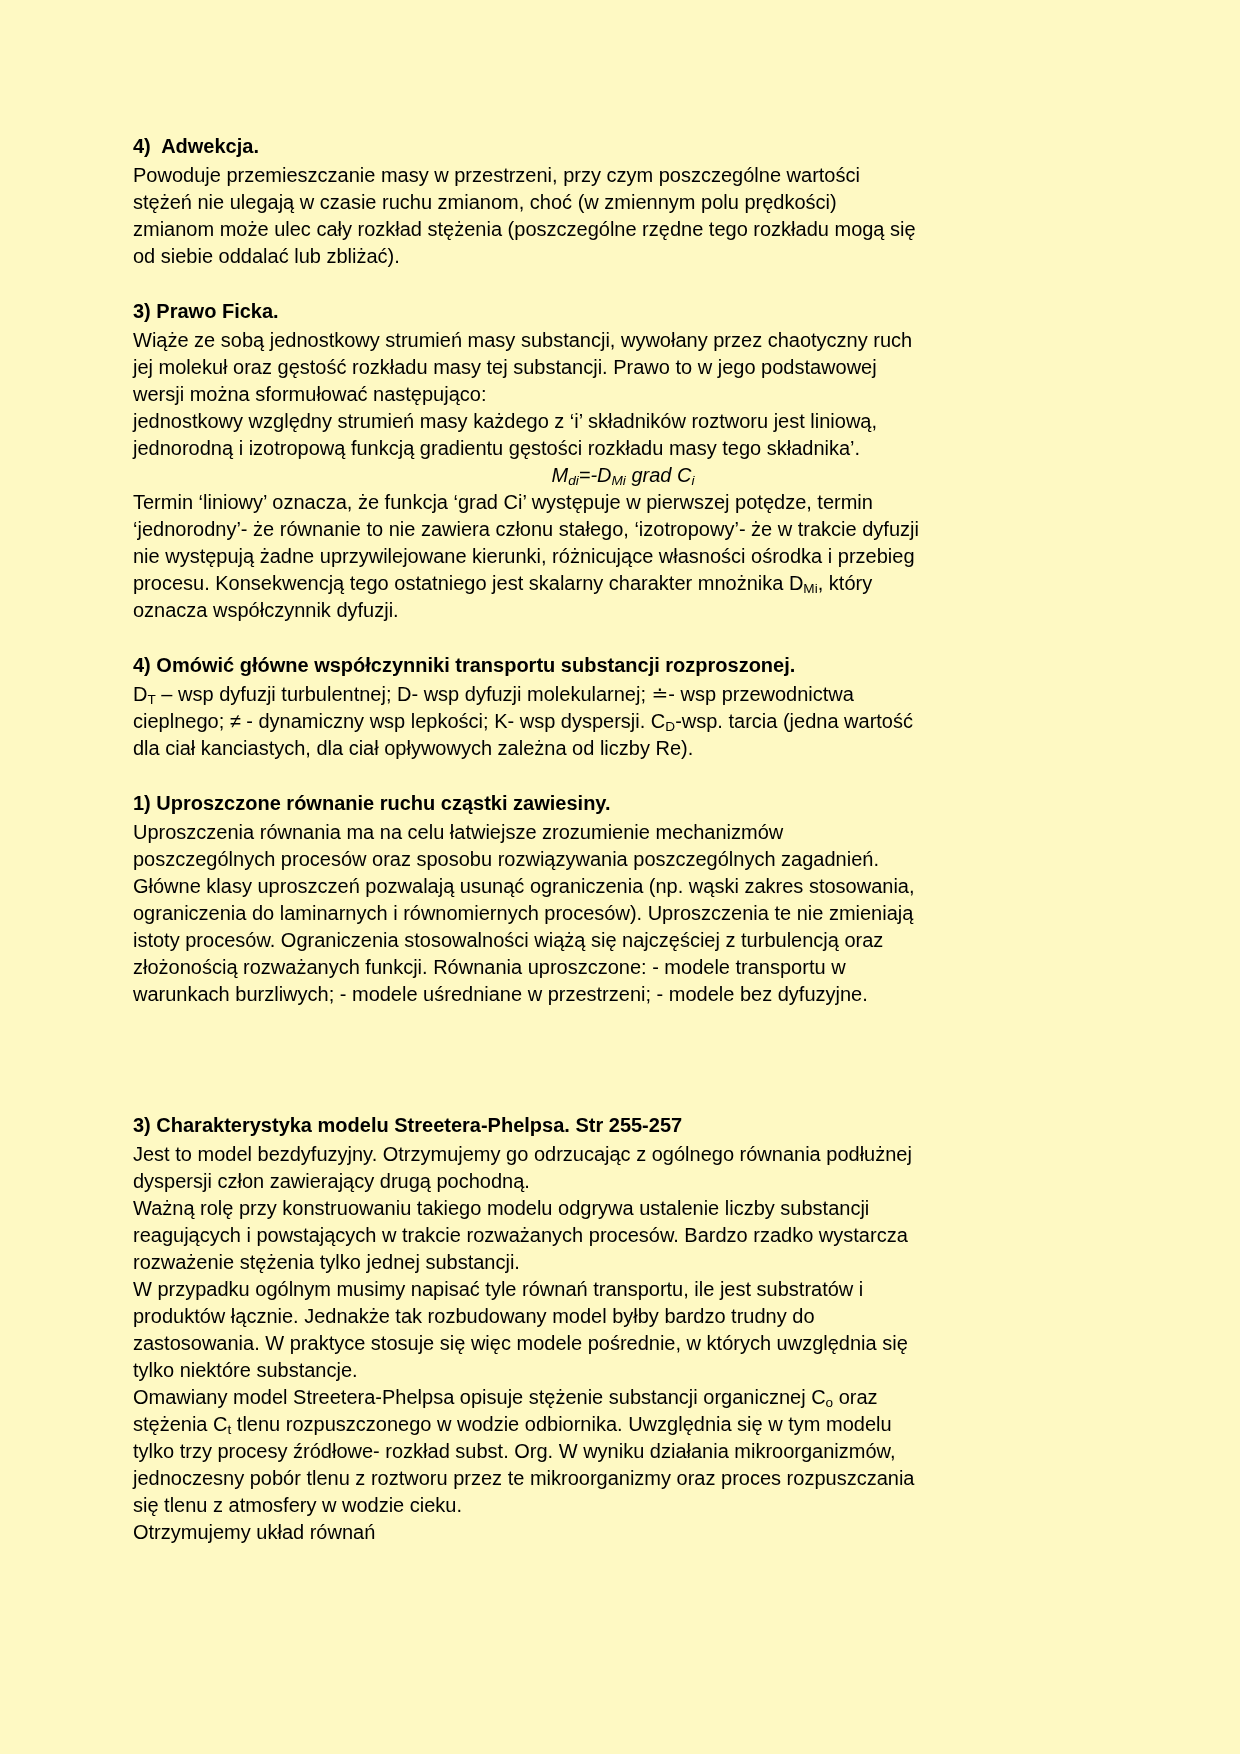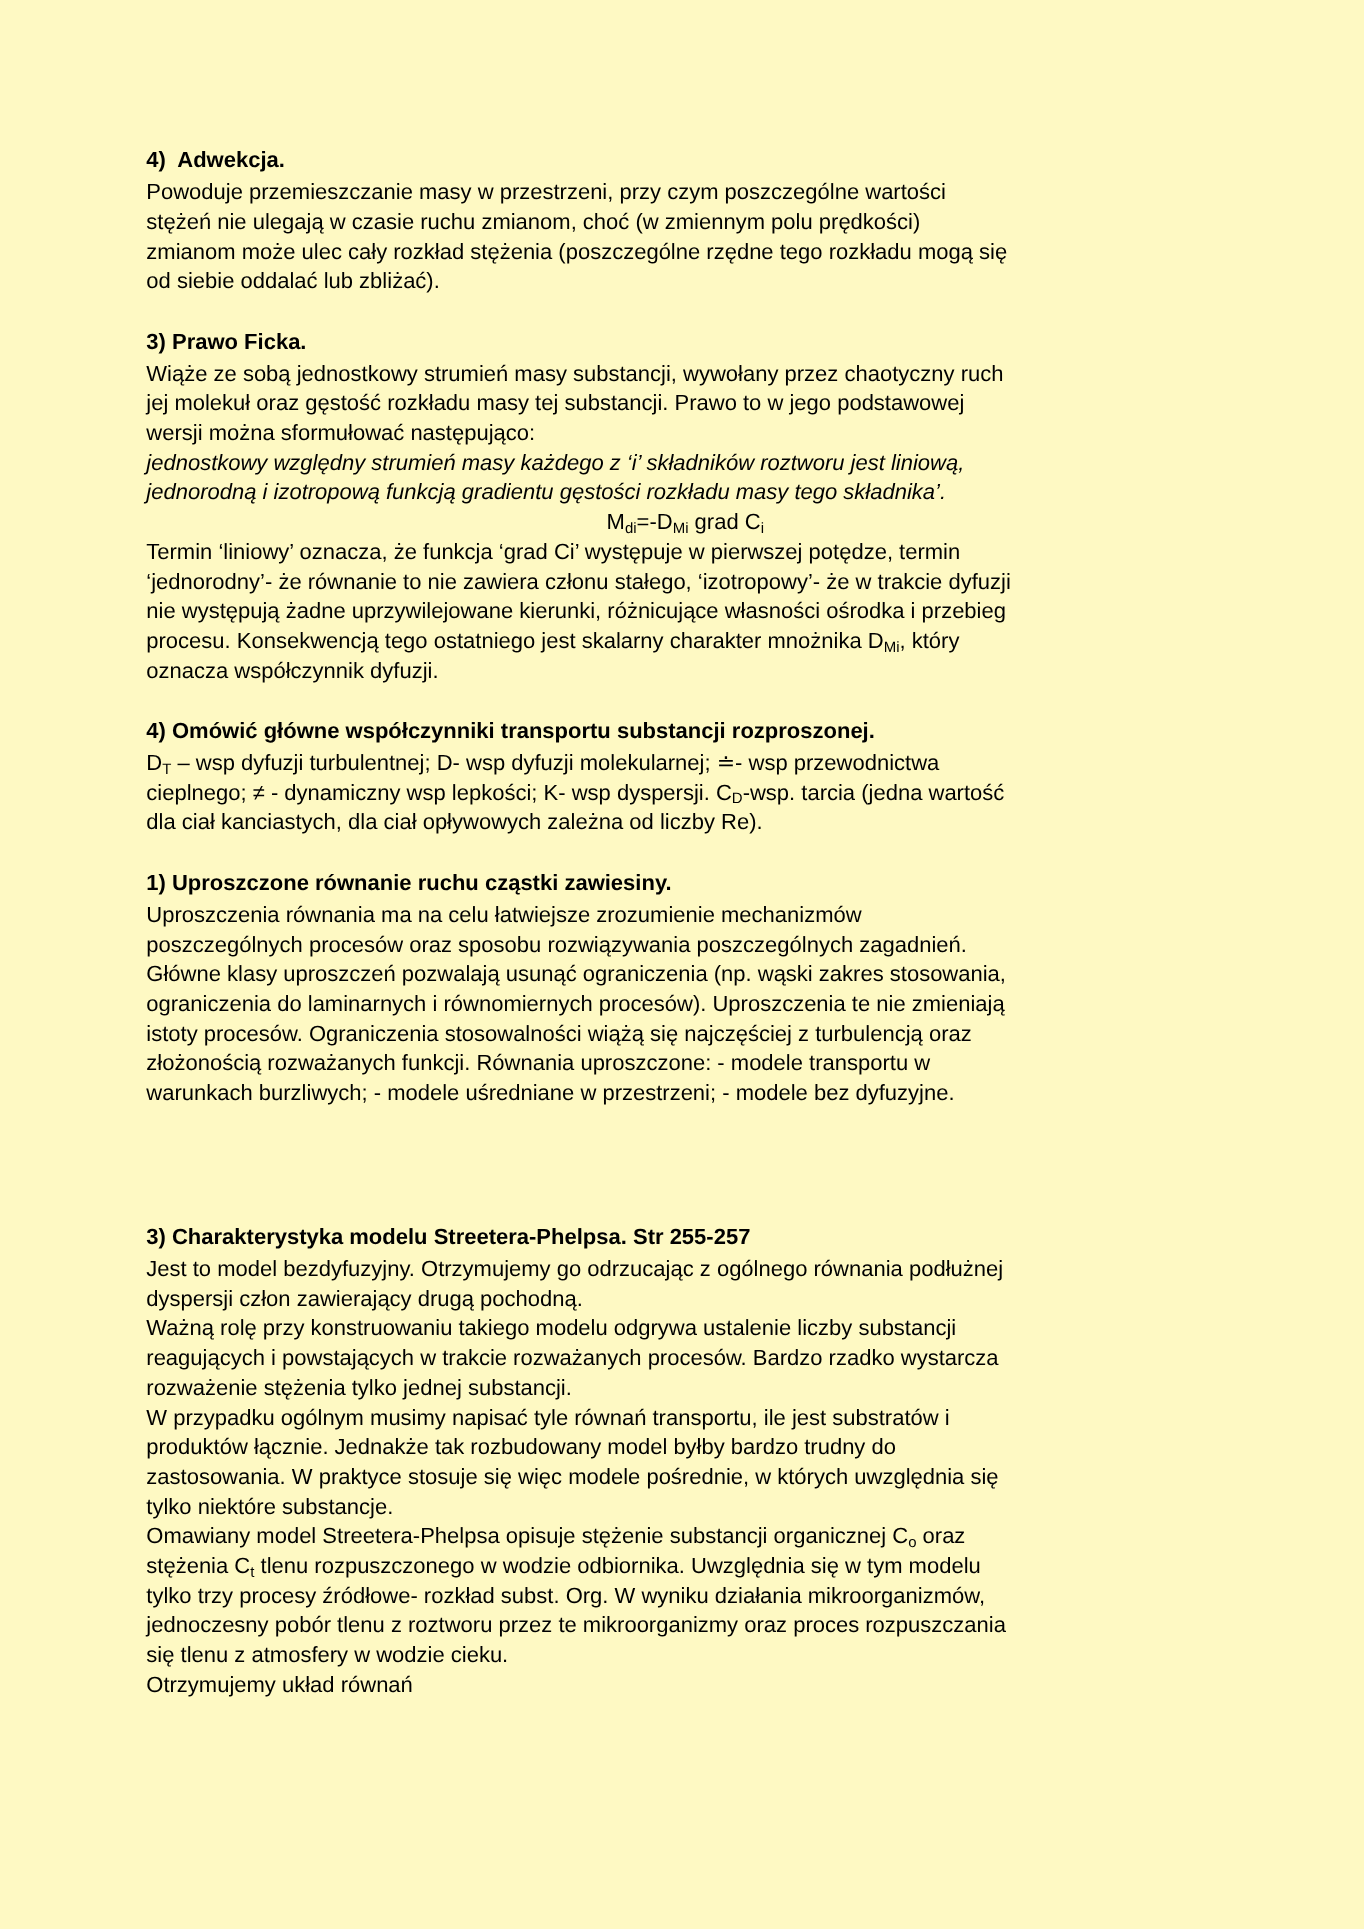--- a/index.html
+++ b/index.html
@@ -36,7 +36,7 @@
     text-align:center;
     margin:0;
   }
-  .it{font-style:italic;}
+  .it{}
   sub{
     font-size:0.68em;
     line-height:0;

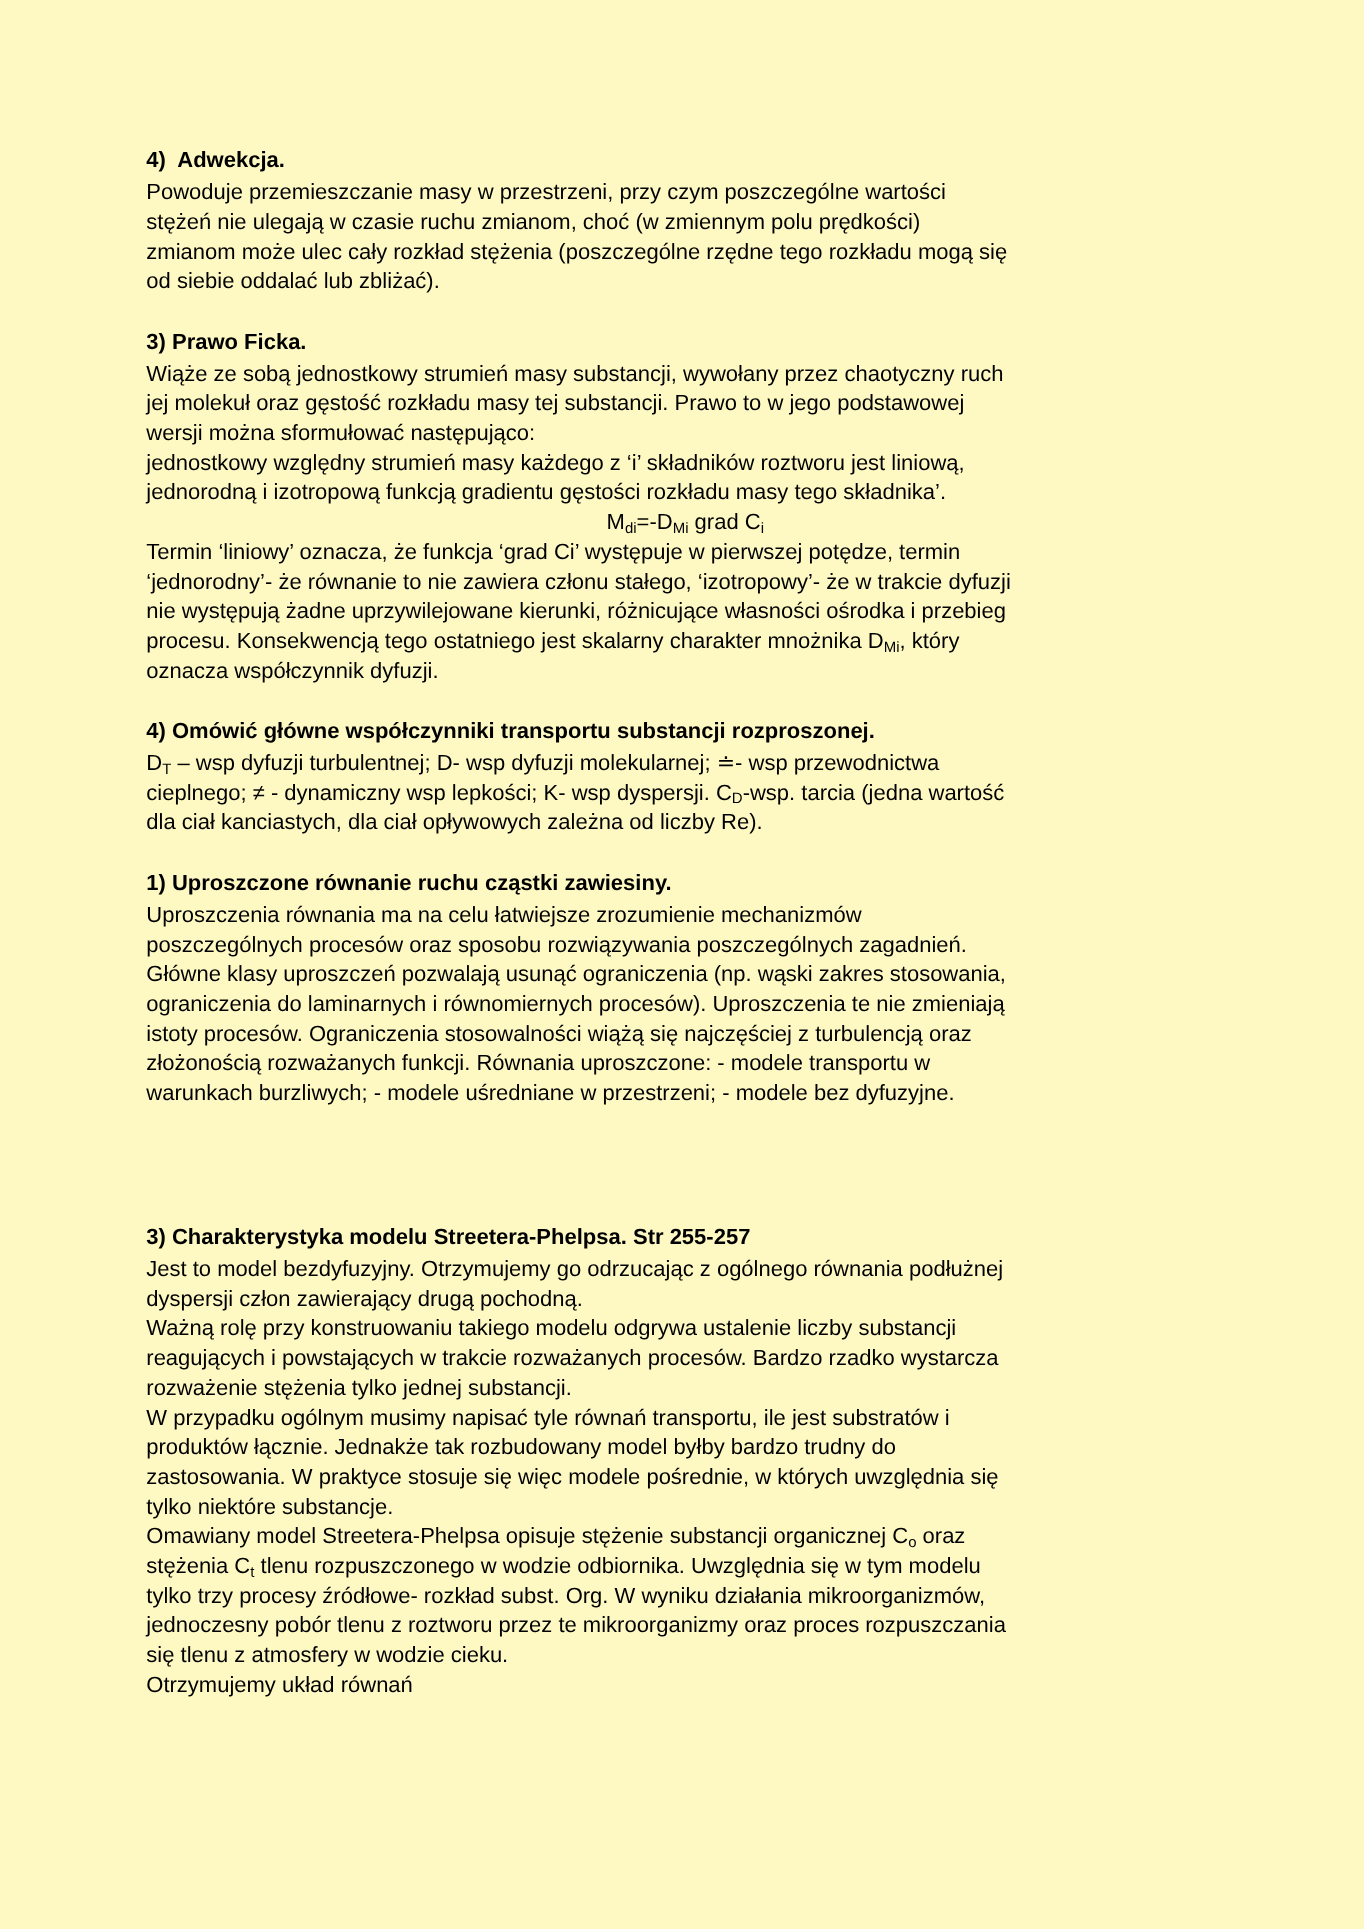--- a/index.html
+++ b/index.html
@@ -35,6 +35,7 @@
   .formula{
     text-align:center;
     margin:0;
+    font-style:italic;
   }
   .it{}
   sub{

